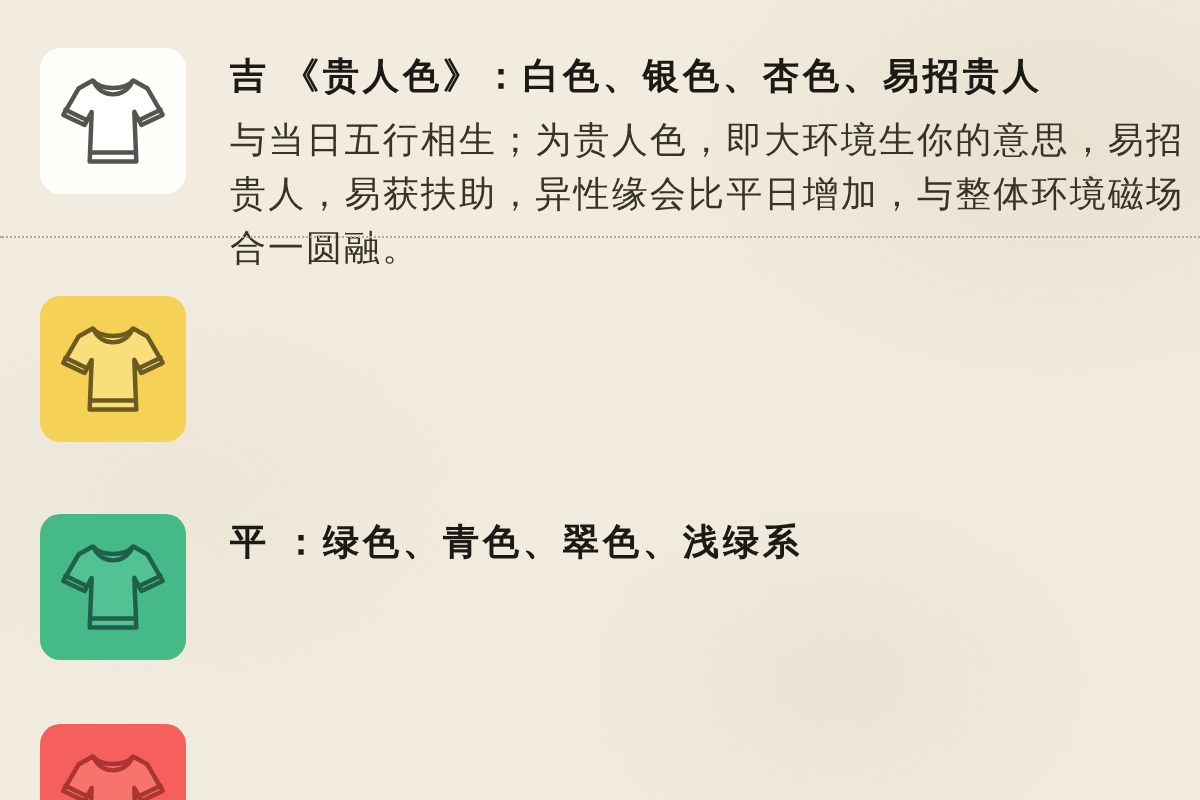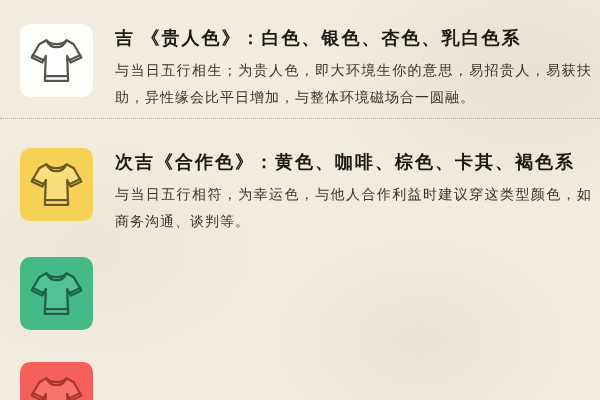--- a/index.html
+++ b/index.html
@@ -77,7 +77,7 @@
       </svg>
     </div>
     <div class="text-col">
-      <div class="sec-title">吉 《贵人色》：白色、银色、杏色、乳白色系</div>
+      <div class="sec-title">吉 《贵人色》：白色、银色、杏色、易招贵人</div>
       <div class="sec-body">与当日五行相生；为贵人色，即大环境生你的意思，易招贵人，易获扶助，异性缘会比平日增加，与整体环境磁场合一圆融。</div>
     </div>
   </div>

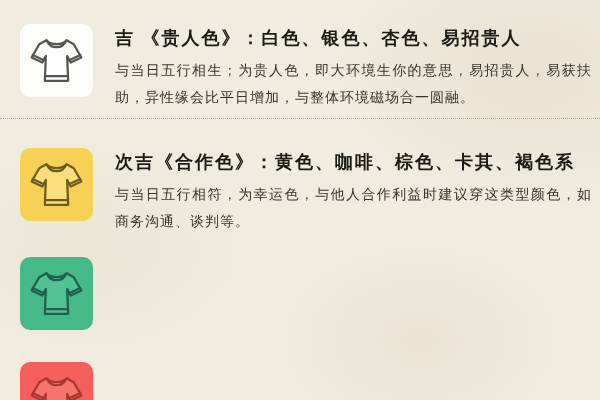--- a/index.html
+++ b/index.html
@@ -45,7 +45,7 @@
   }
   .sec-body{
     margin-top:8px;
-    font-size:14px;
+    font-size:18px;
     letter-spacing:1px;
     line-height:27px;
     color:#373329;

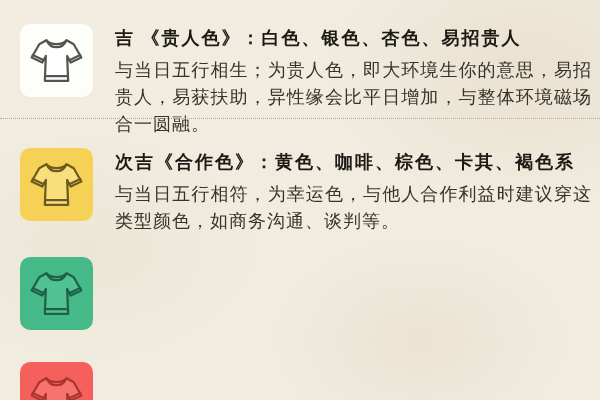--- a/index.html
+++ b/index.html
@@ -97,10 +97,6 @@
         </g>
       </svg>
     </div>
-    <div class="text-col">
-      <div class="sec-title">次吉《合作色》：黄色、咖啡、棕色、卡其、褐色系</div>
-      <div class="sec-body">与当日五行相符，为幸运色，与他人合作利益时建议穿这类型颜色，如商务沟通、谈判等。</div>
-    </div>
   </div>
 
   <div class="section sec-3">

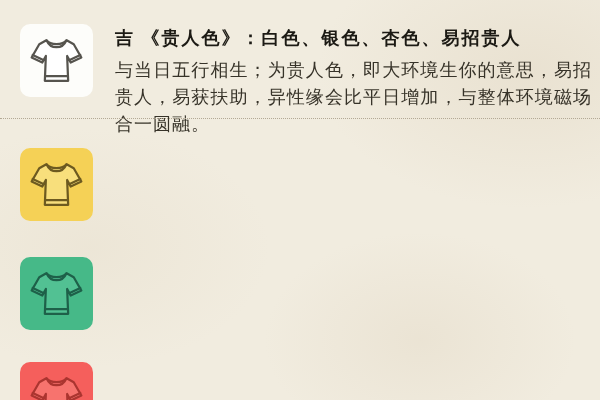--- a/index.html
+++ b/index.html
@@ -113,6 +113,7 @@
       </svg>
     </div>
     <div class="text-col">
+      <div class="sec-title">平 ：绿色、青色、翠色、浅绿系</div>
     </div>
   </div>
 

